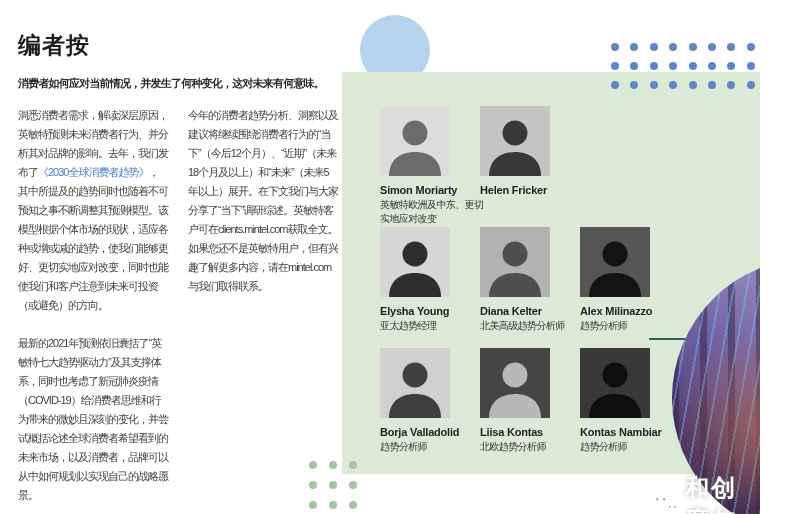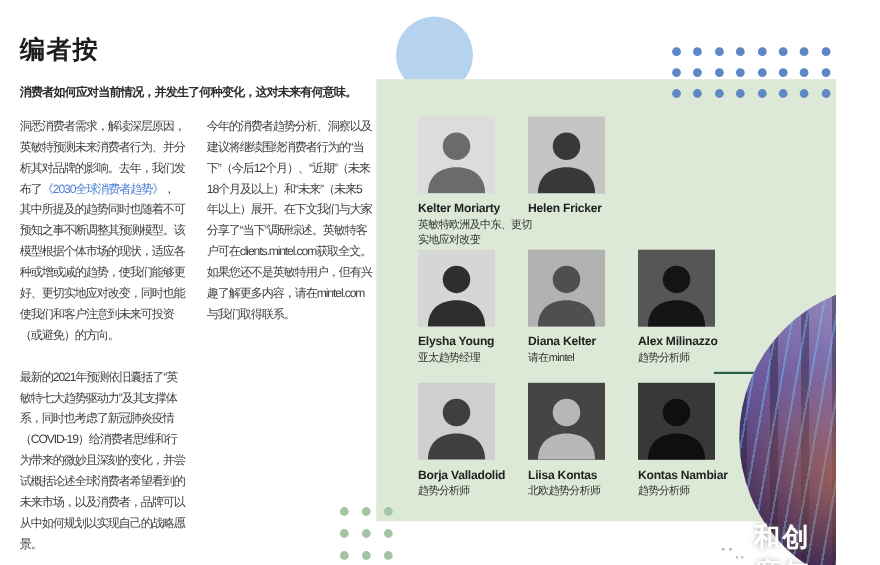--- a/index.html
+++ b/index.html
@@ -126,7 +126,7 @@
               <path d="M9 70 C9 54 20 46 35 46 C50 46 61 54 61 70 Z" fill="currentColor"></path>
             </svg>
         </div>
-        <div class="mname">Kelter Moriarty</div>
+        <div class="mname">Simon Moriarty</div>
         <div class="mtitle">英敏特欧洲及中东、更切实地应对改变</div>
       </div>
       <div class="member">

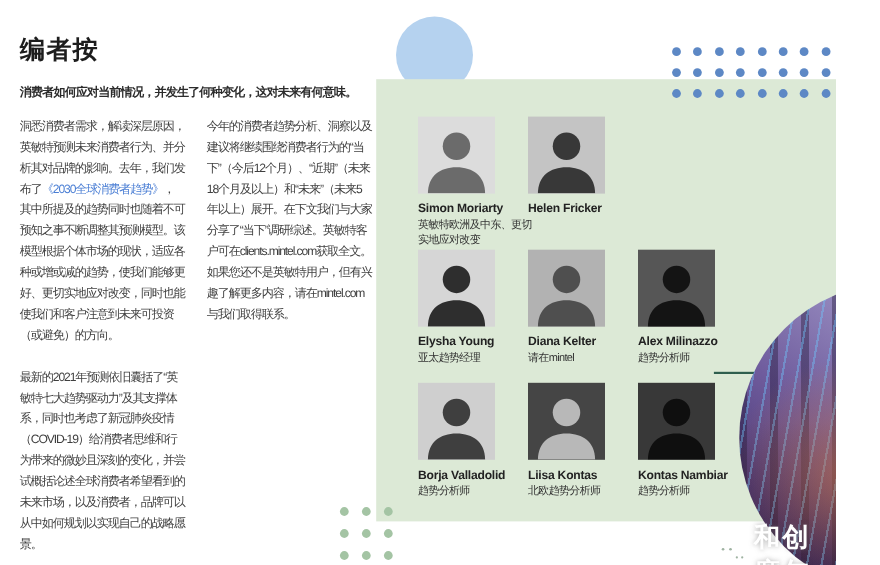--- a/index.html
+++ b/index.html
@@ -159,7 +159,7 @@
             </svg>
         </div>
         <div class="mname">Diana Kelter</div>
-        <div class="mtitle">请在mintel</div>
+        <div class="mtitle">北美高级趋势分析师</div>
       </div>
       <div class="member">
         <div class="photo" style="background-color: rgb(86, 86, 86);">

